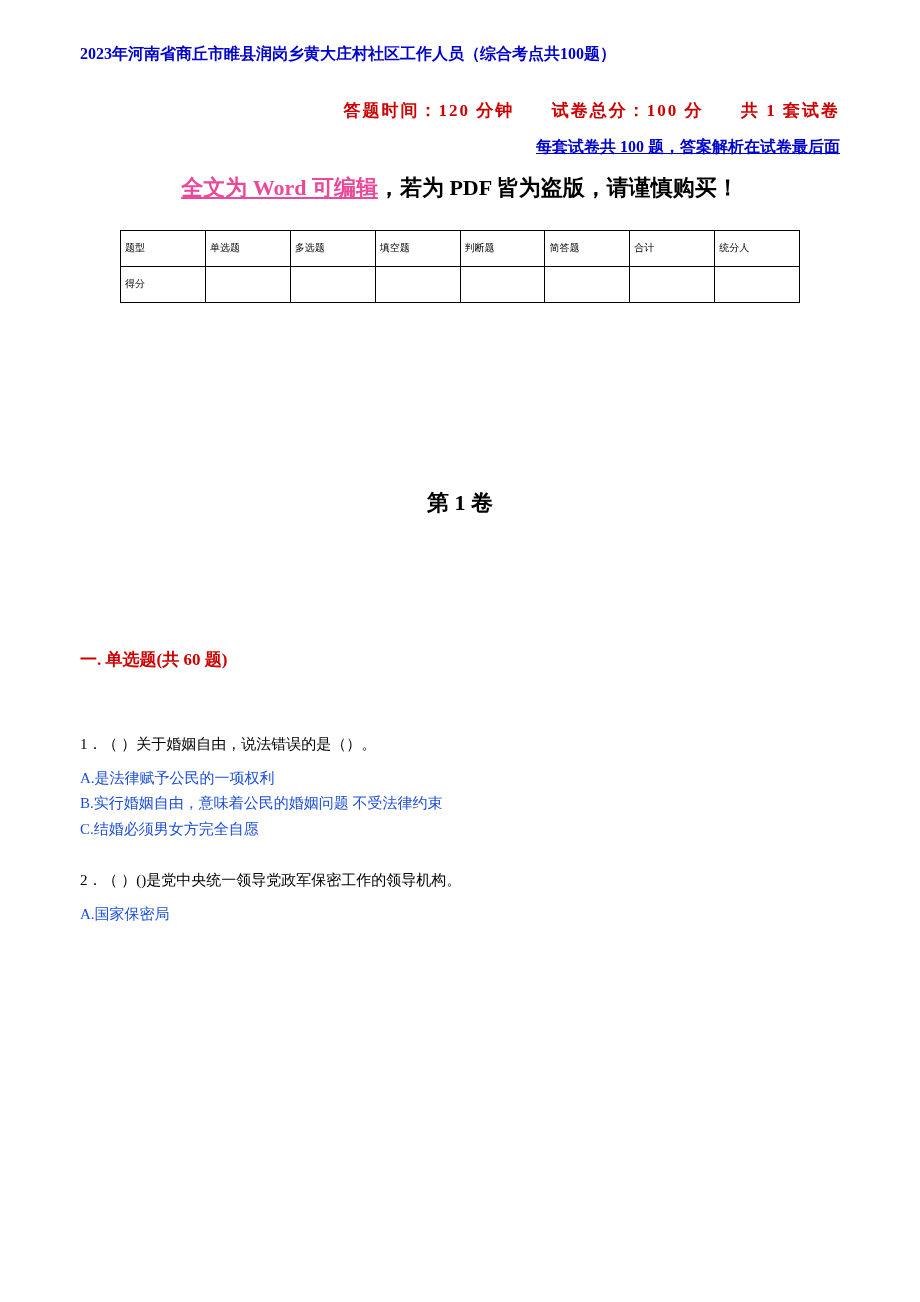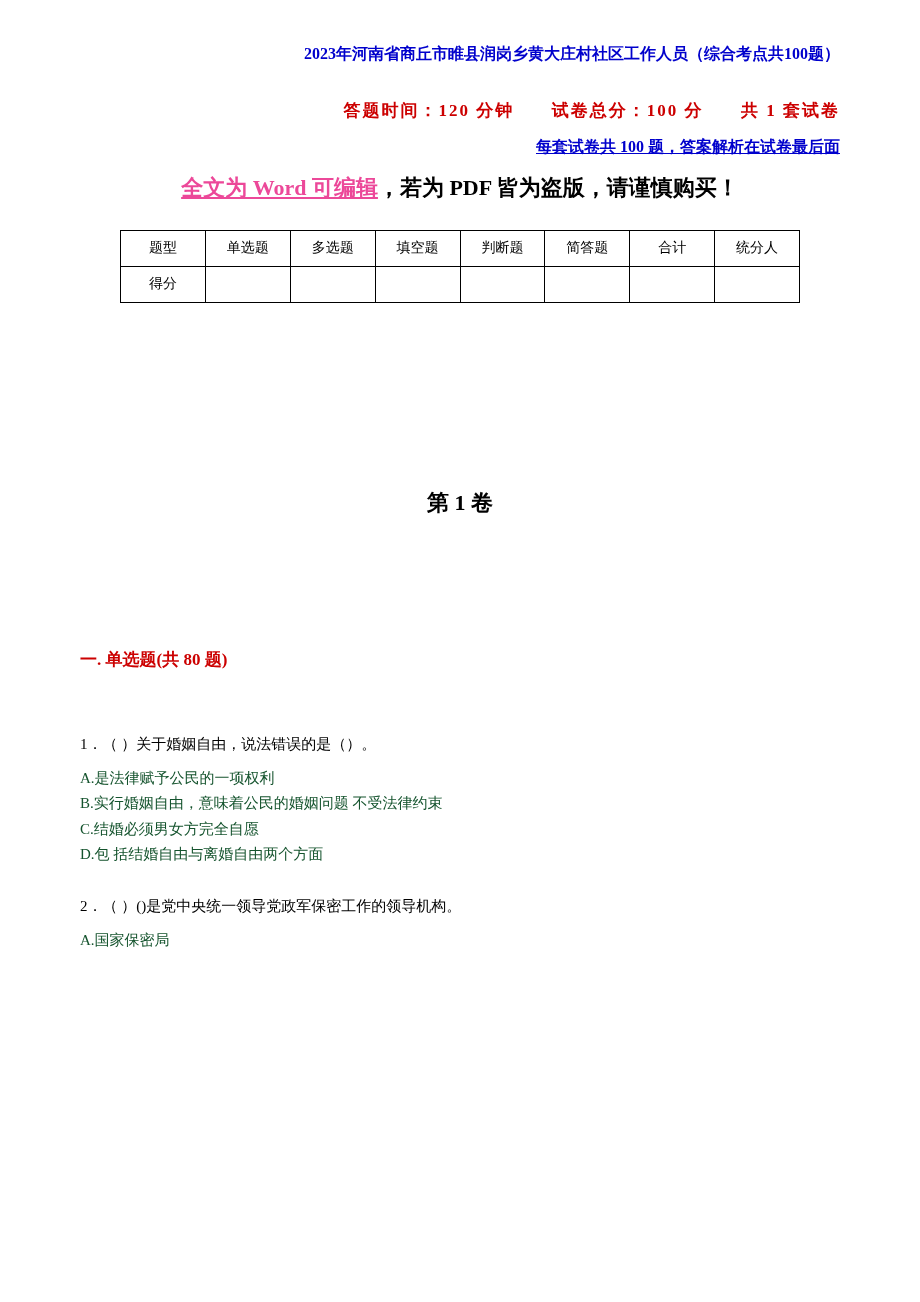--- a/index.html
+++ b/index.html
@@ -17,7 +17,7 @@
       padding: 40px 80px;
     }
     .title-section {
-      text-align: right;
+      text-align: left;
       margin-bottom: 30px;
       font-family: Liberation Serif, serif;
     }

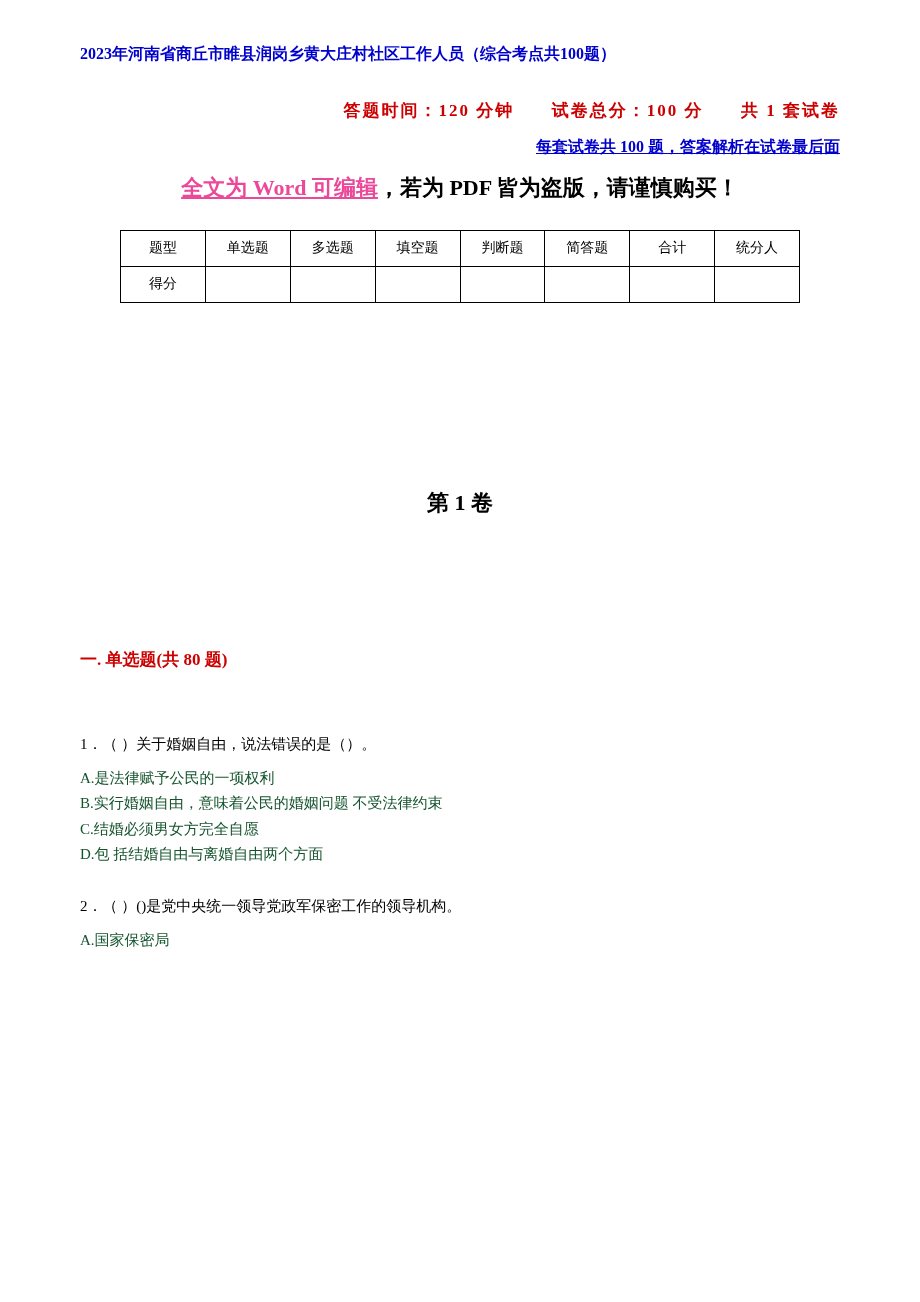--- a/index.html
+++ b/index.html
@@ -67,9 +67,8 @@
     }
     .score-table td {
       border: 1px solid #000;
-      text-align: center;
       padding: 8px 4px;
-      font-size: 14px;
+      font-size: 10px;
       min-width: 60px;
       height: 36px;
     }

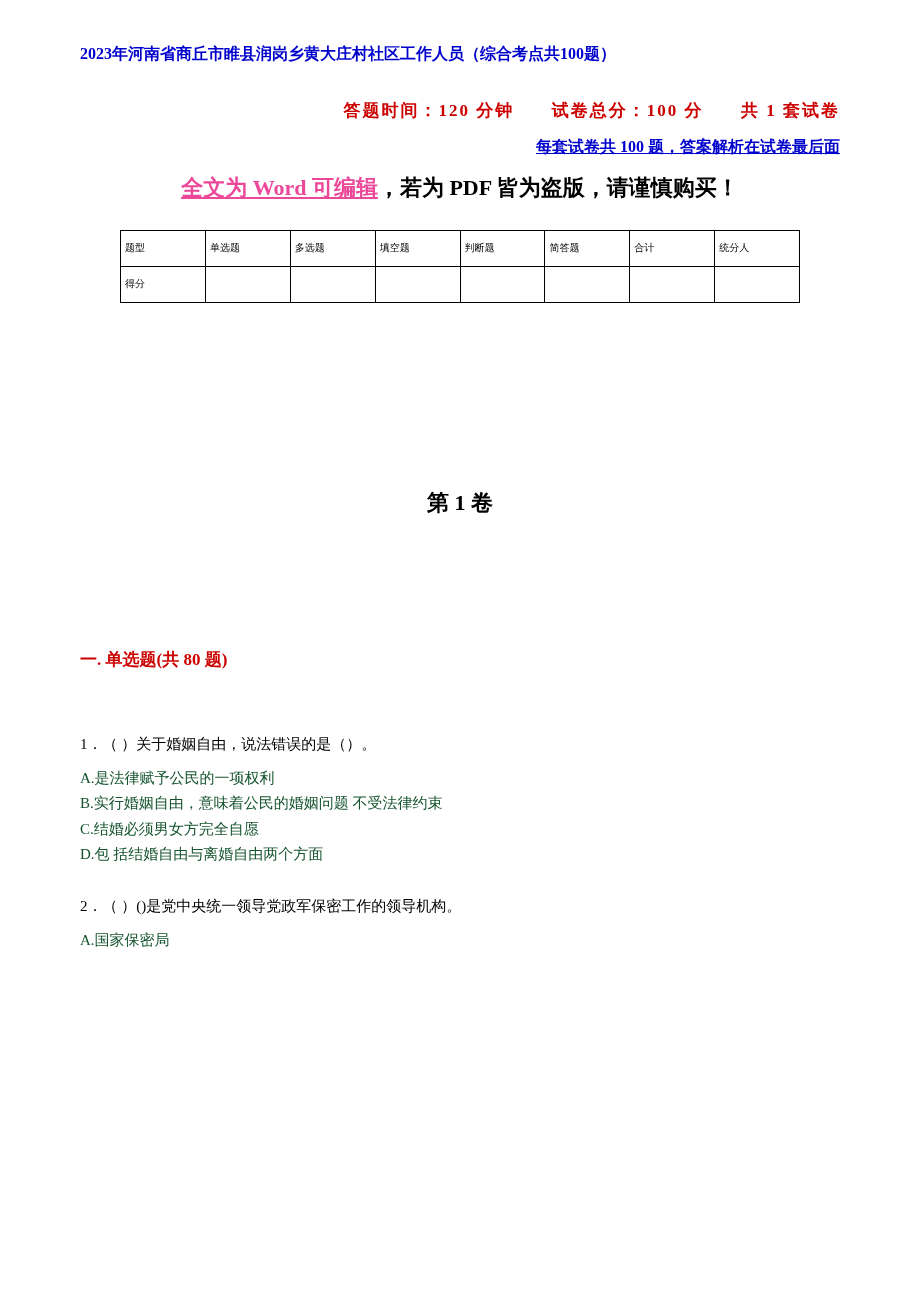--- a/index.html
+++ b/index.html
@@ -161,7 +161,7 @@
 
 <div class="spacer-medium"></div>
 
-<div class="question-section-title">一. 单选题(共 80 题)</div>
+<div class="question-section-title">一. 单选题(共 60 题)</div>
 
 <div class="spacer-medium"></div>
 

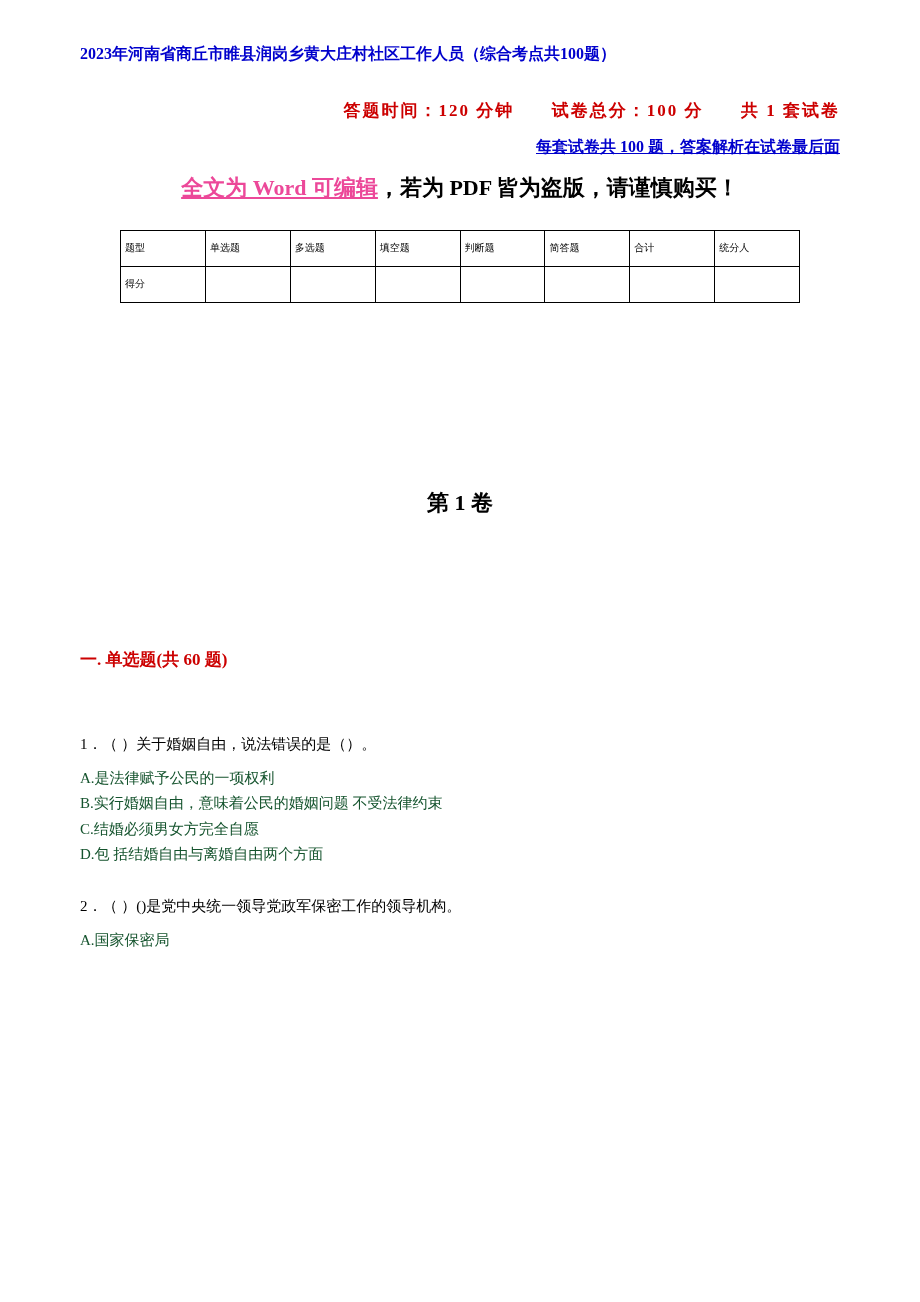--- a/index.html
+++ b/index.html
@@ -96,7 +96,7 @@
     }
     .option-line {
       font-size: 15px;
-      color: #14532d;
+      color: #1d4ed8;
       line-height: 1.7;
       display: block;
     }

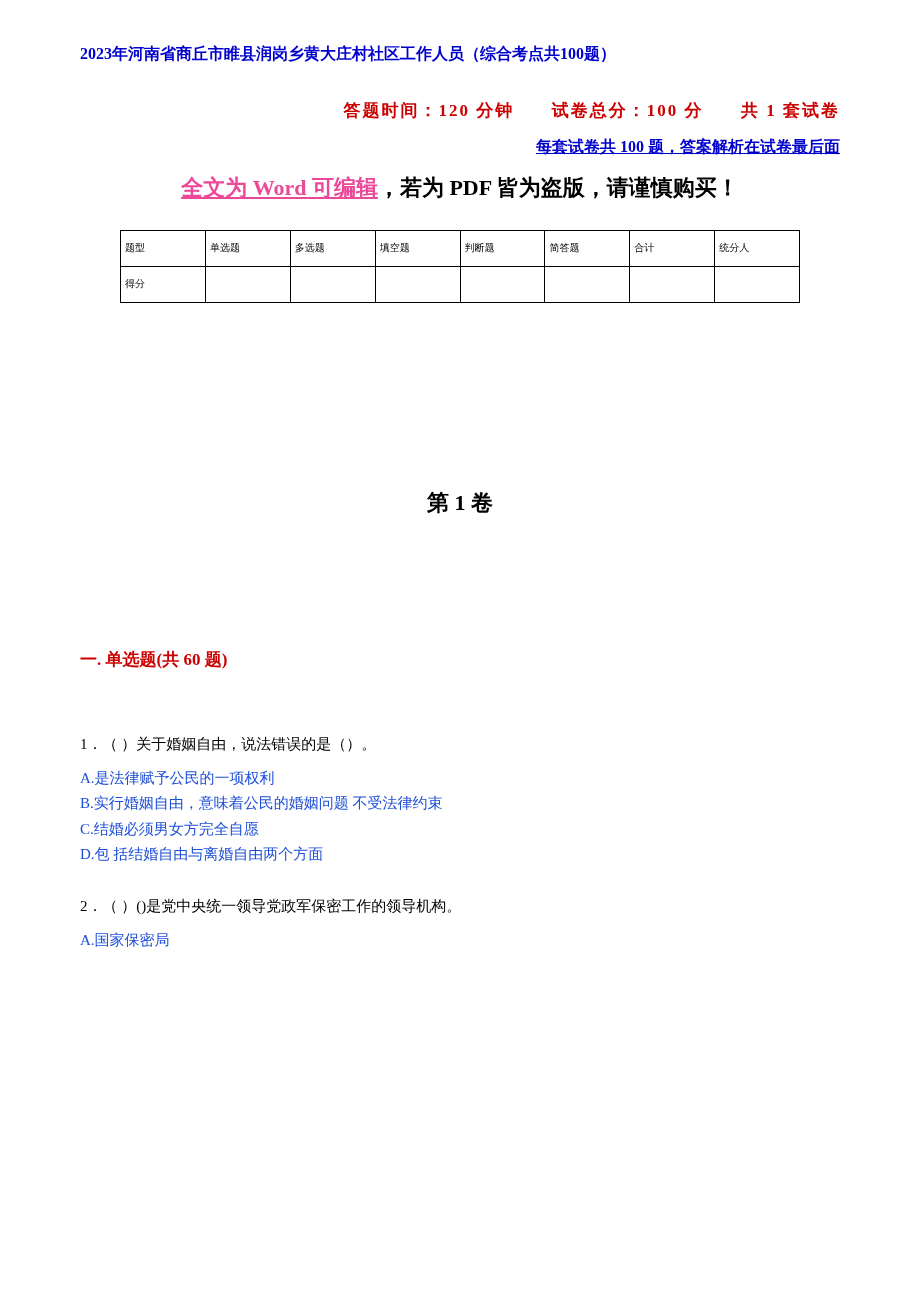--- a/index.html
+++ b/index.html
@@ -172,7 +172,6 @@
   <span class="option-line">A.是法律赋予公民的一项权利</span>
   <span class="option-line">B.实行婚姻自由，意味着公民的婚姻问题 不受法律约束</span>
   <span class="option-line">C.结婚必须男女方完全自愿</span>
-  <span class="option-line">D.包 括结婚自由与离婚自由两个方面</span>
 </div>
 
 <div class="question-block">

